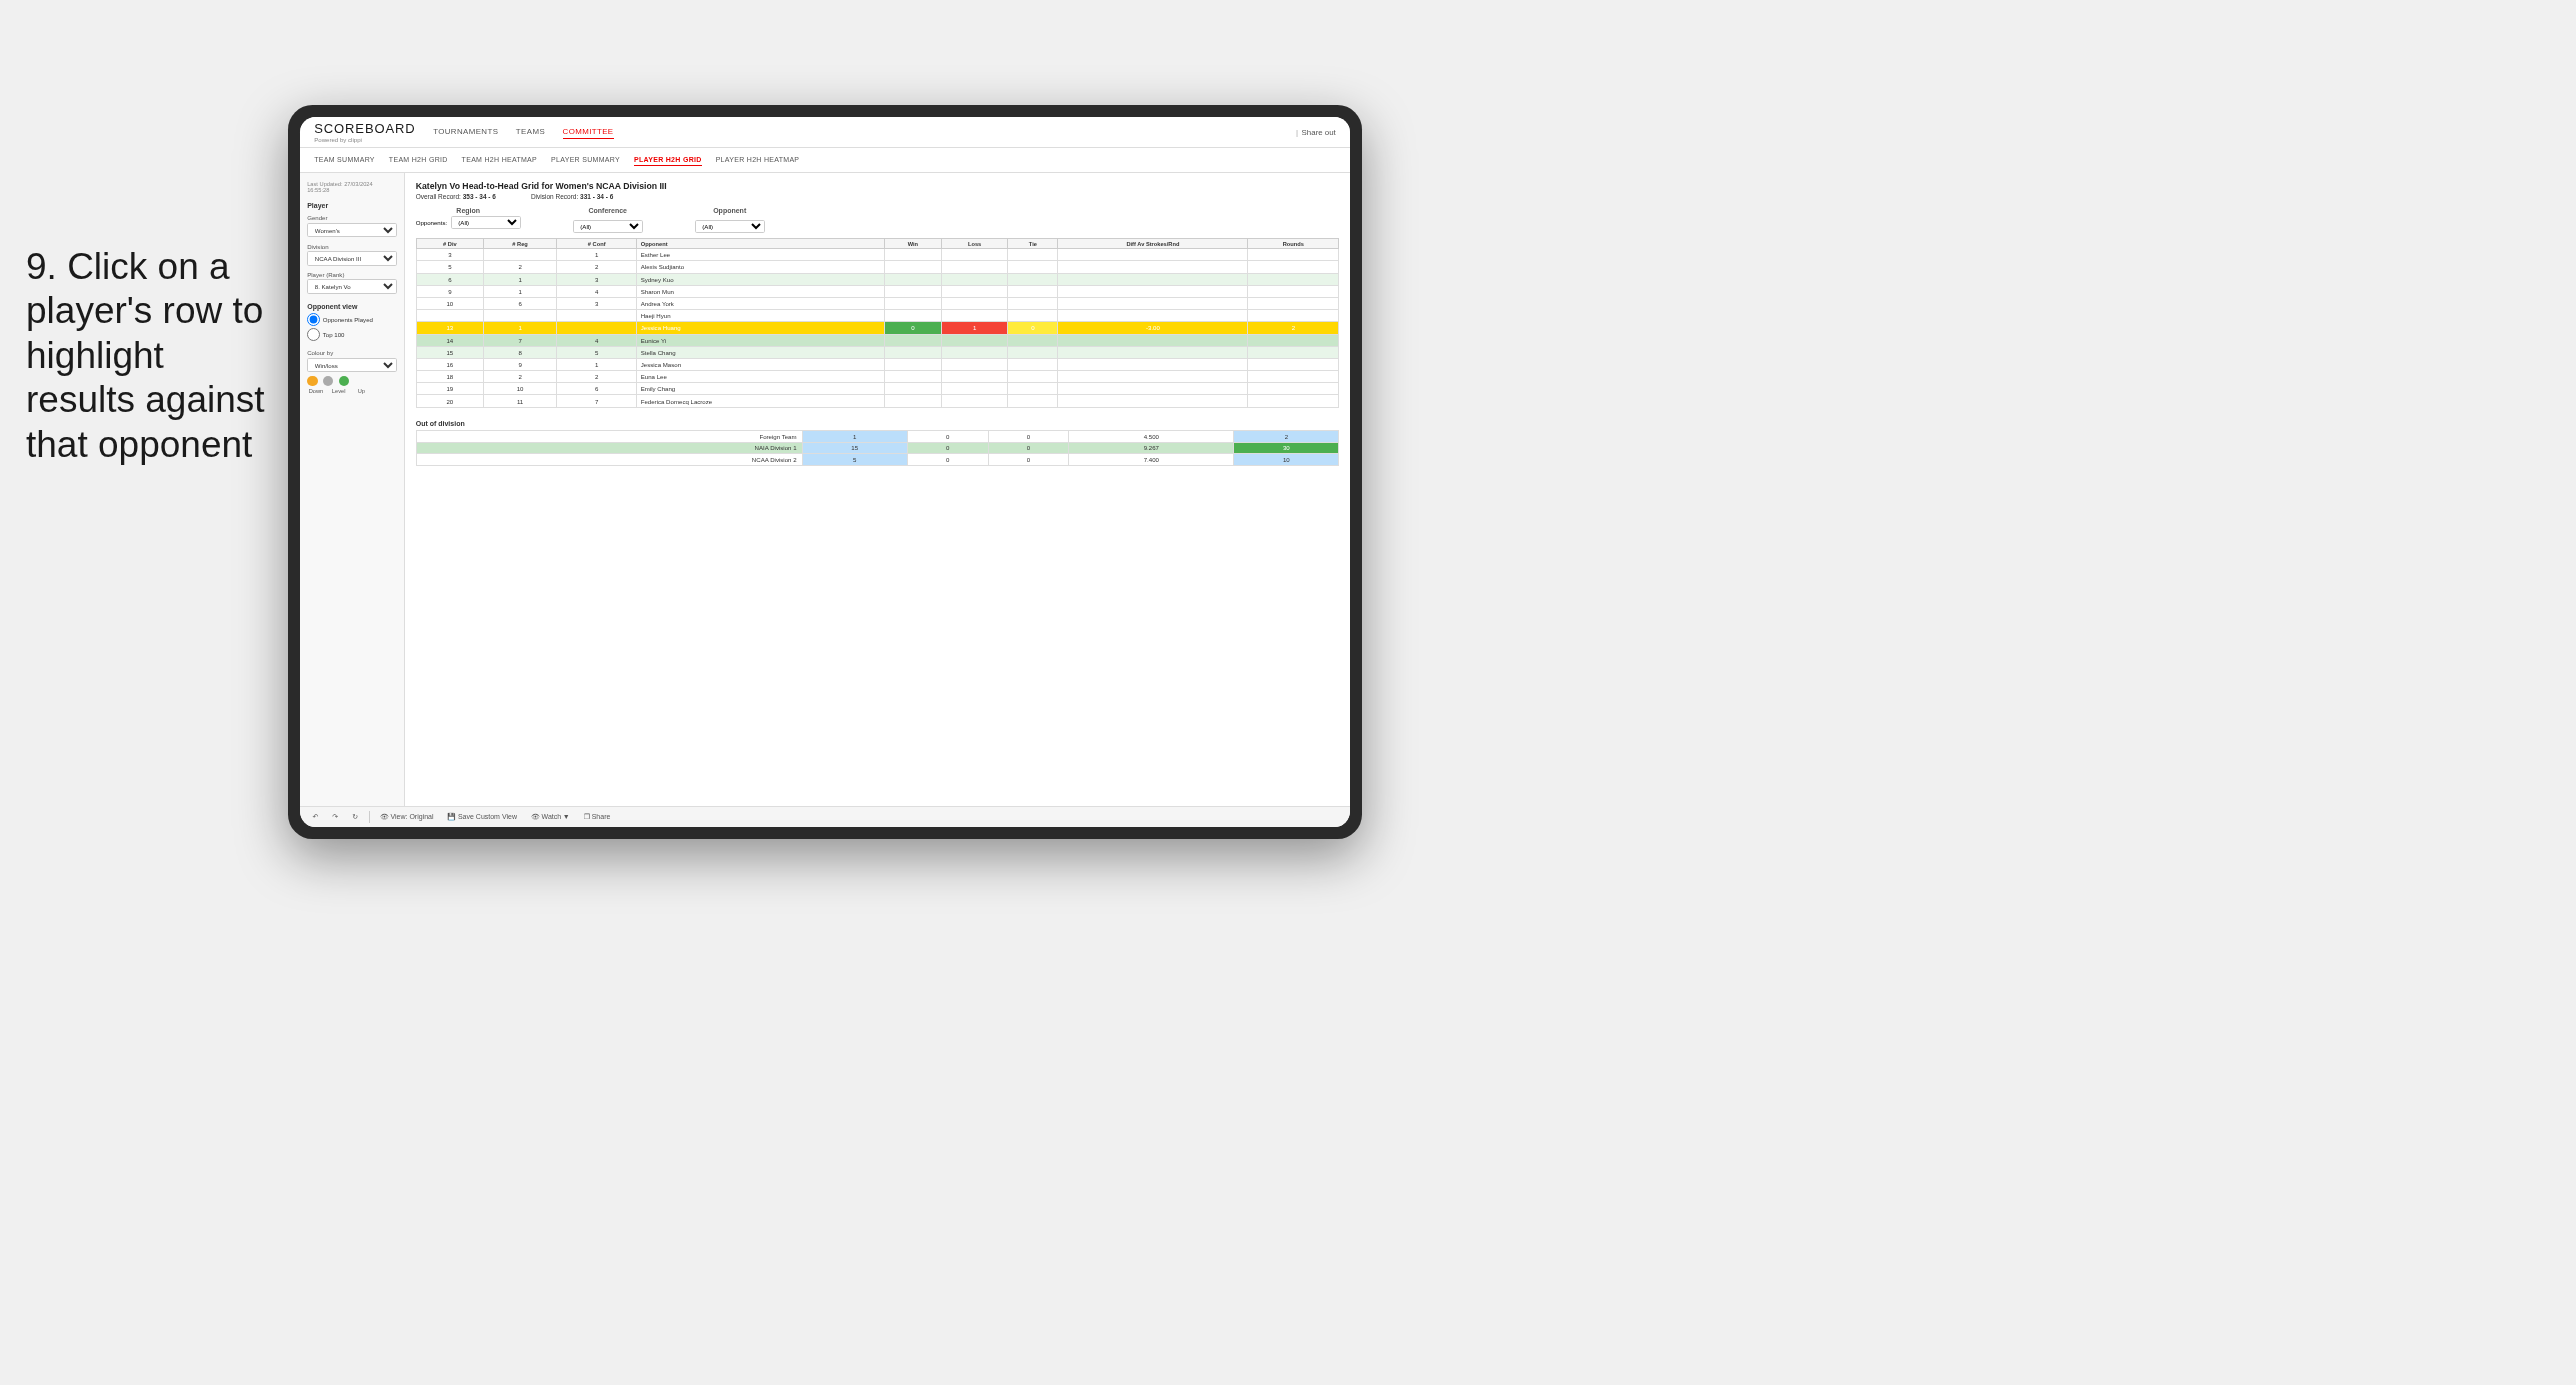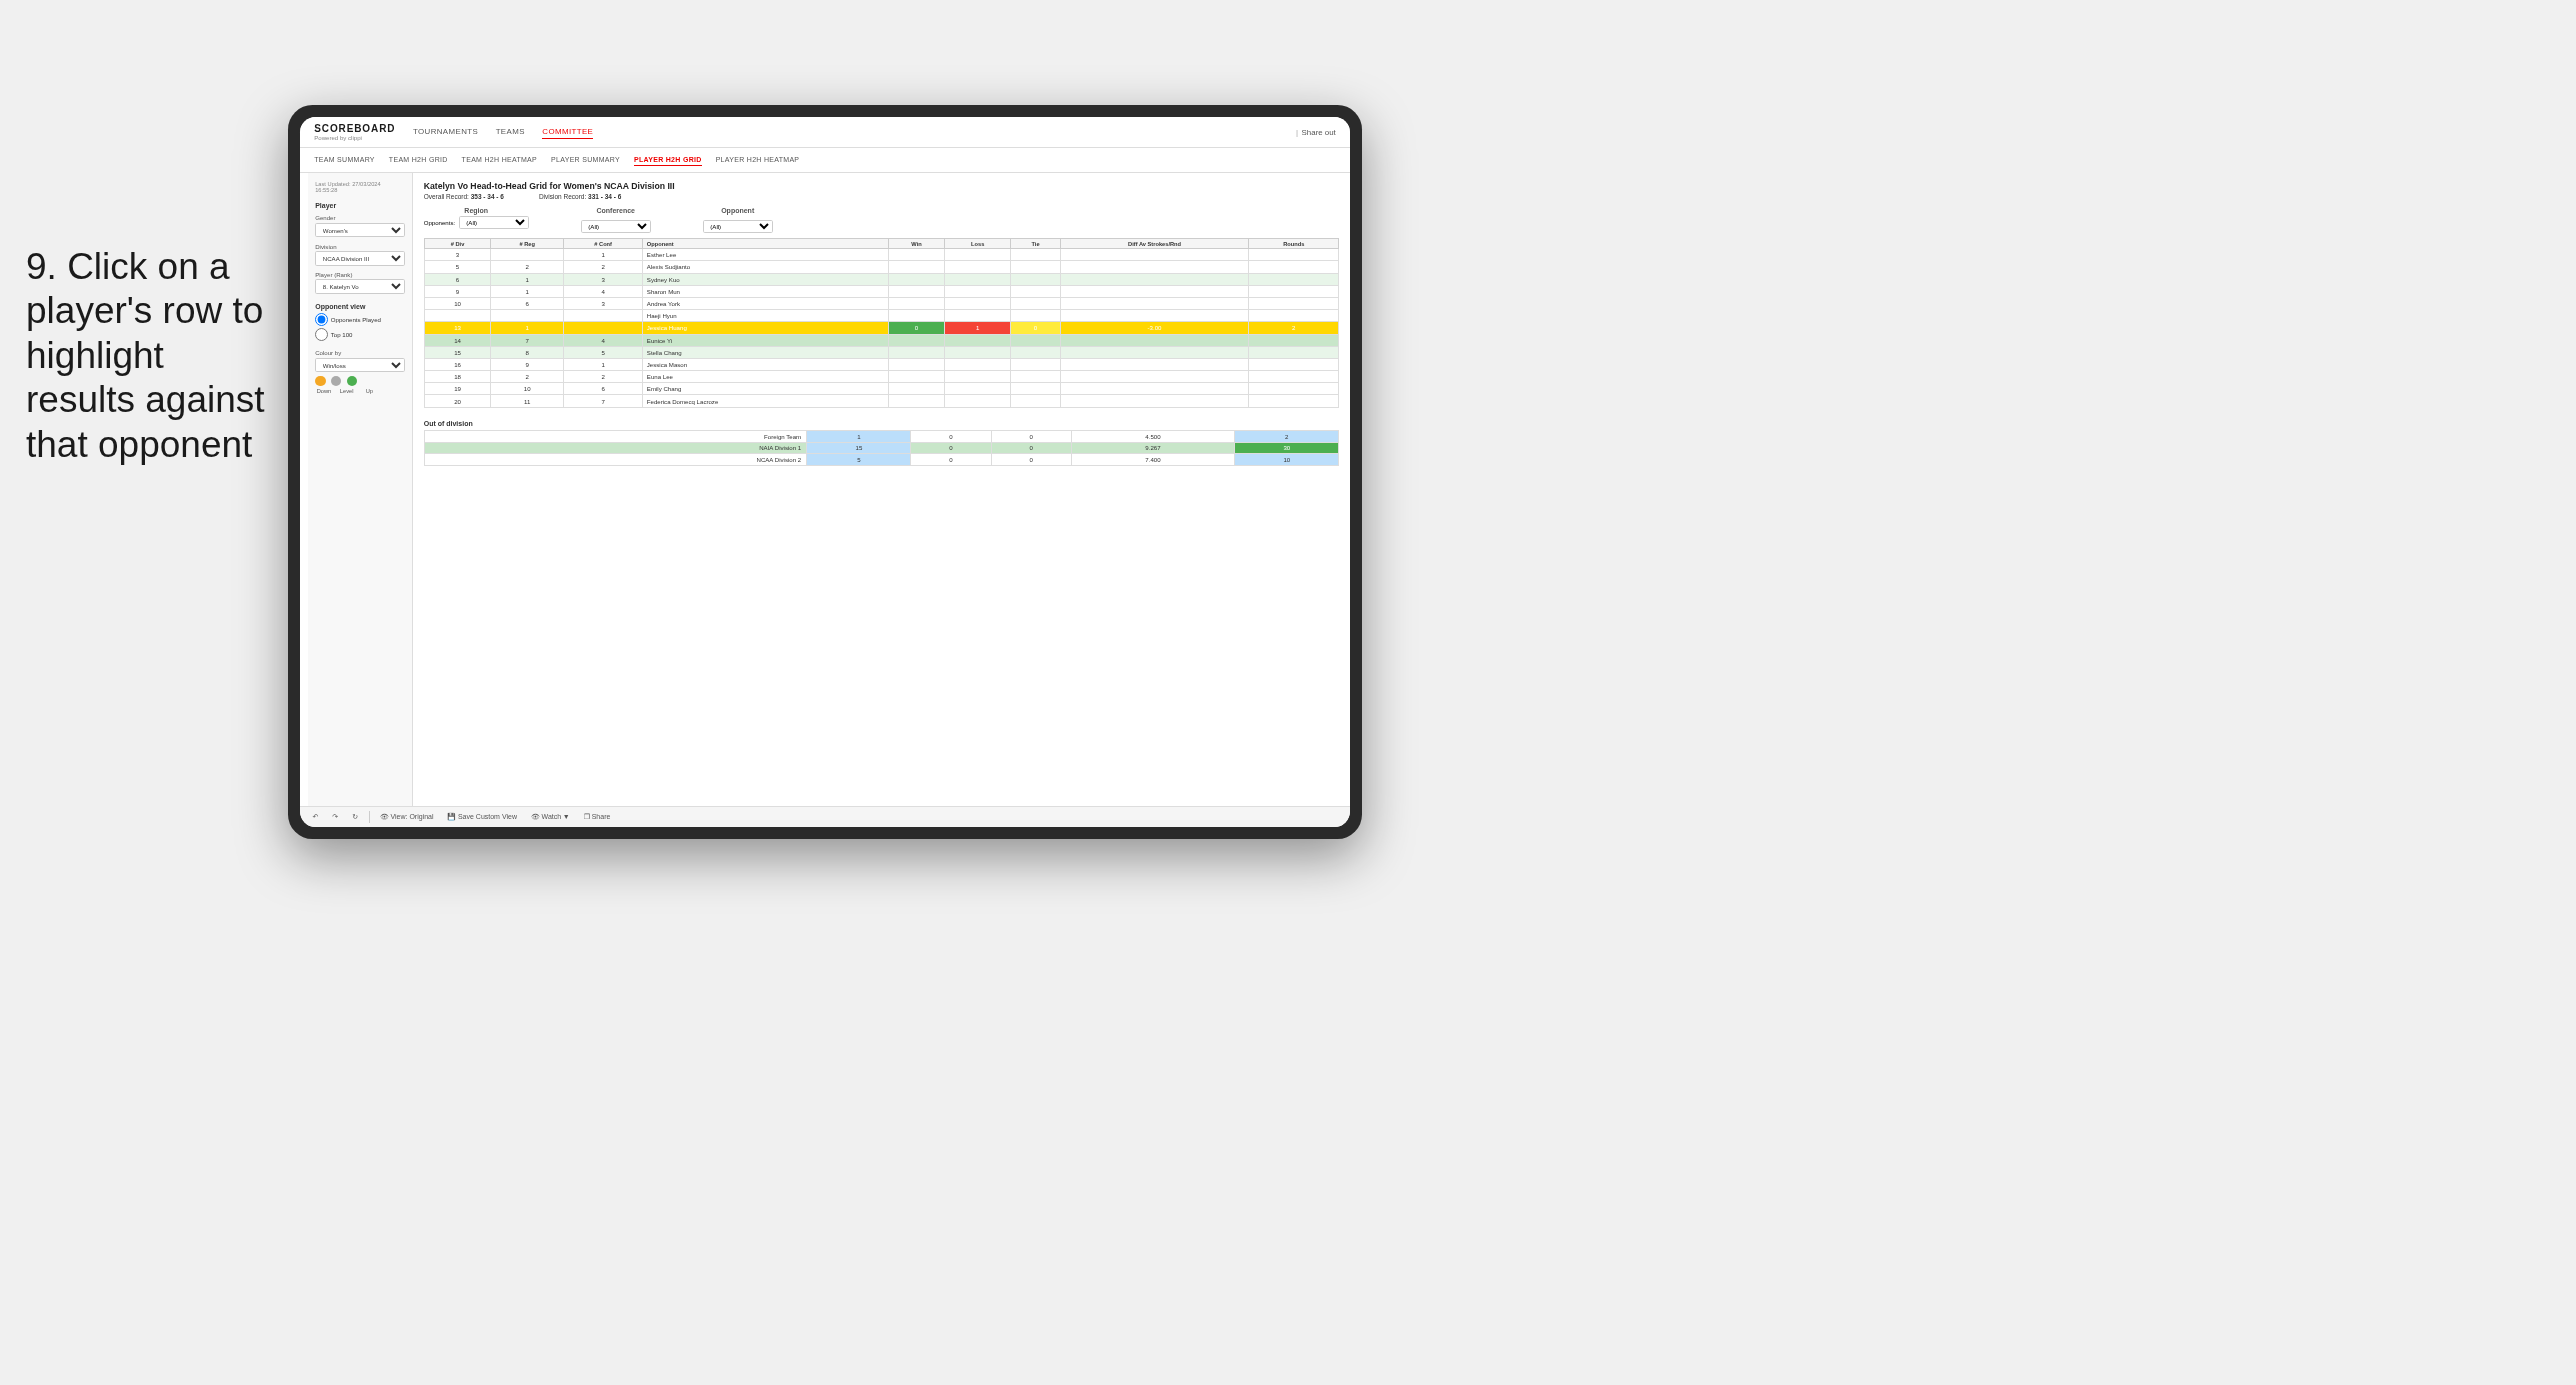--- a/index.html
+++ b/index.html
@@ -55,8 +55,8 @@
     }
 
     .logo-title {
-      font-size: 10px;
-      font-weight: 700;
+      font-size: 13px;
+      font-weight: 400;
       letter-spacing: 0.9px;
       color: #1a1a1a;
     }

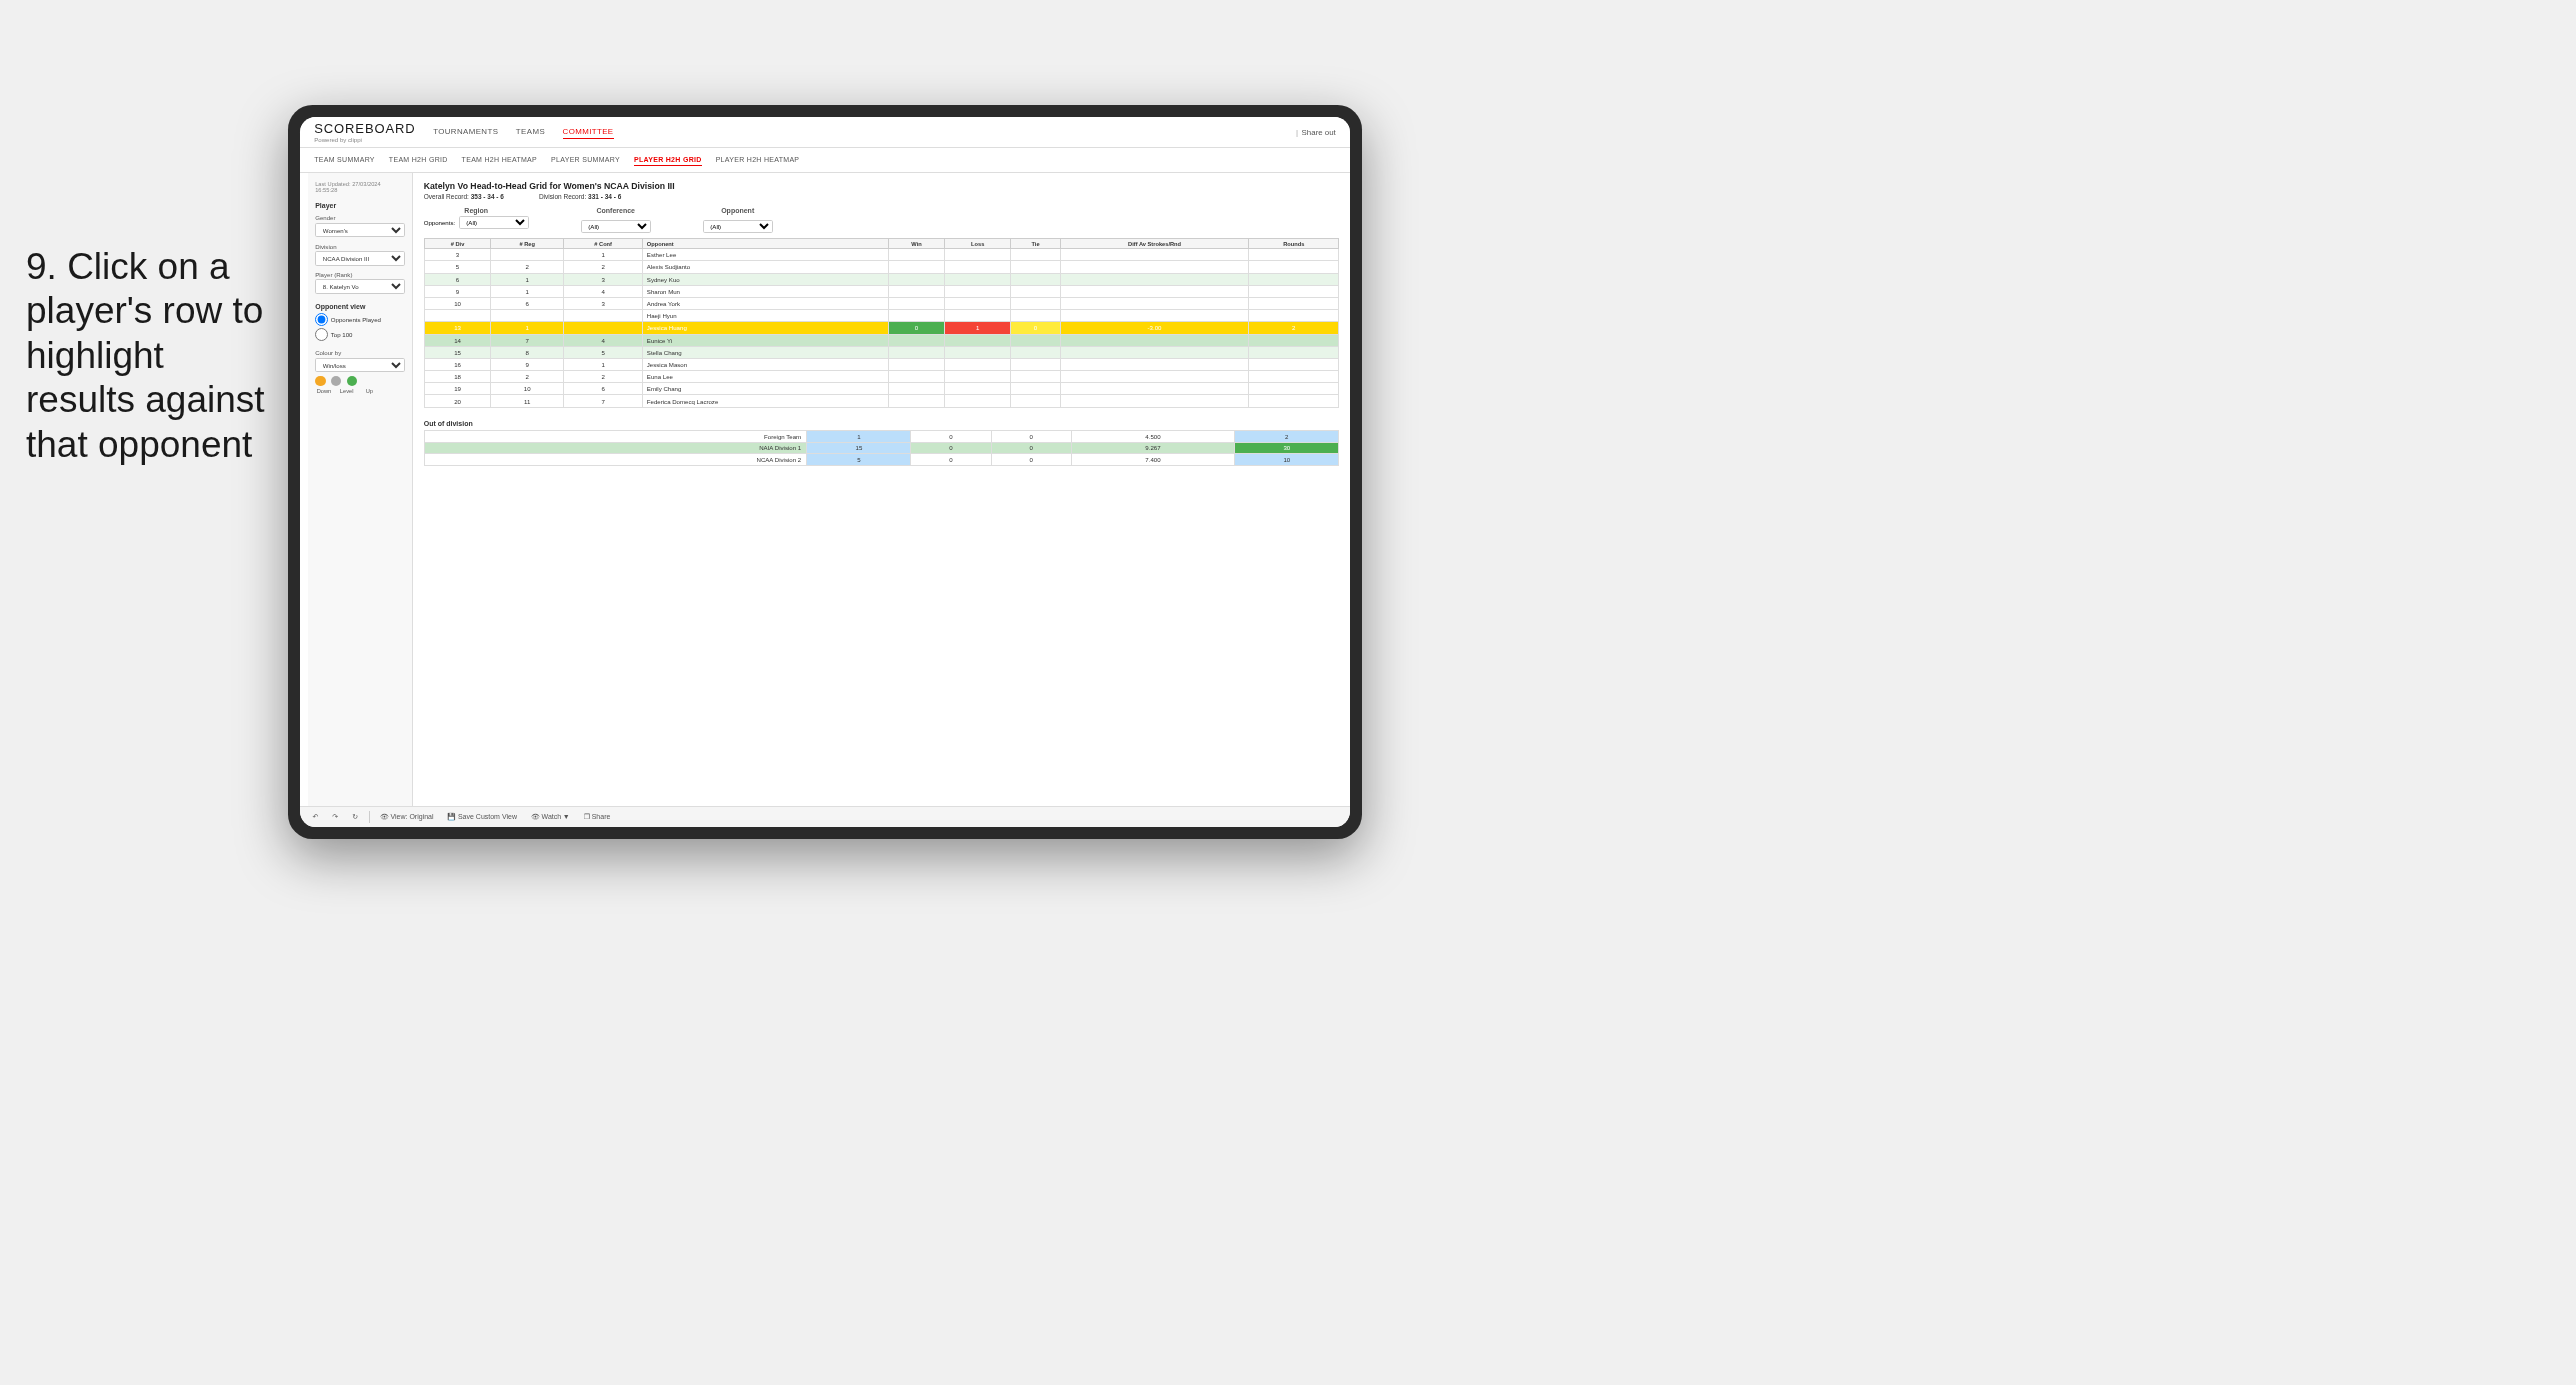--- a/index.html
+++ b/index.html
@@ -124,7 +124,6 @@
       display: flex;
       flex: 1;
       overflow: hidden;
-      margin-left: 8px;
     }
 
     

